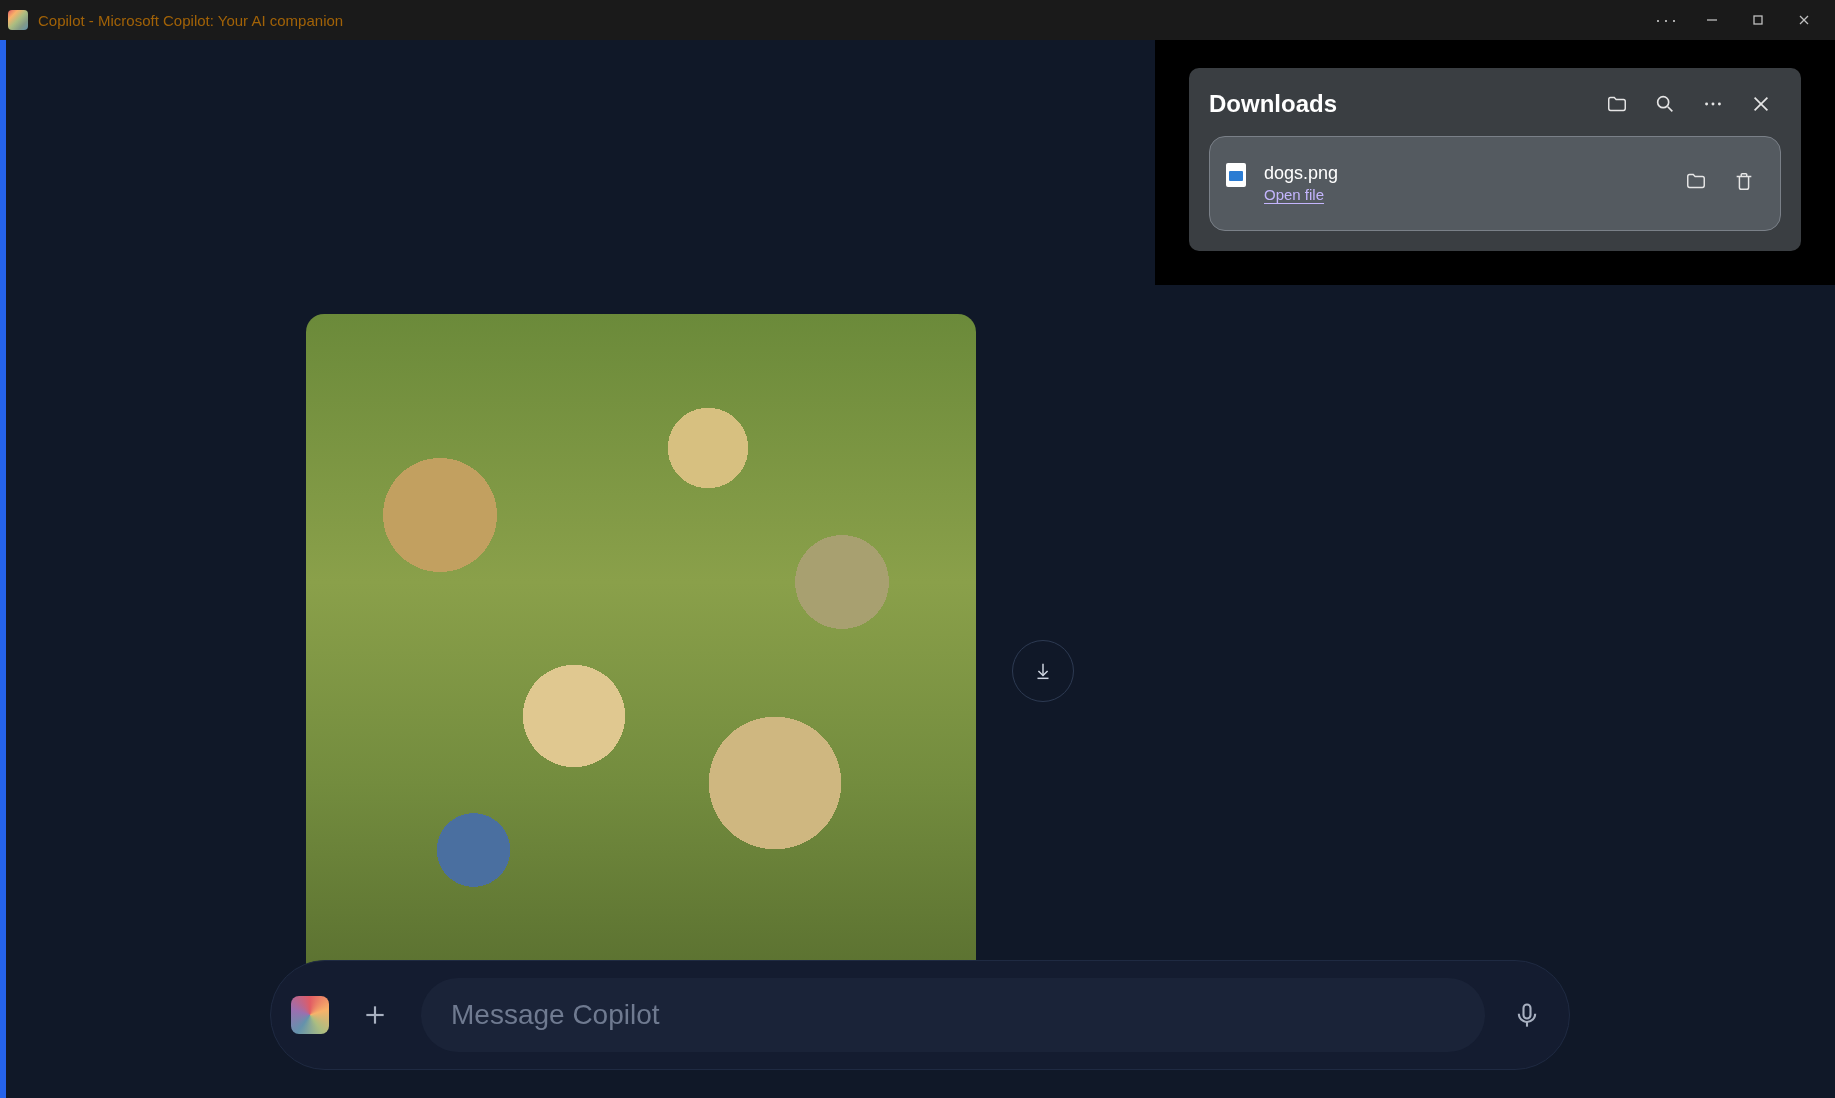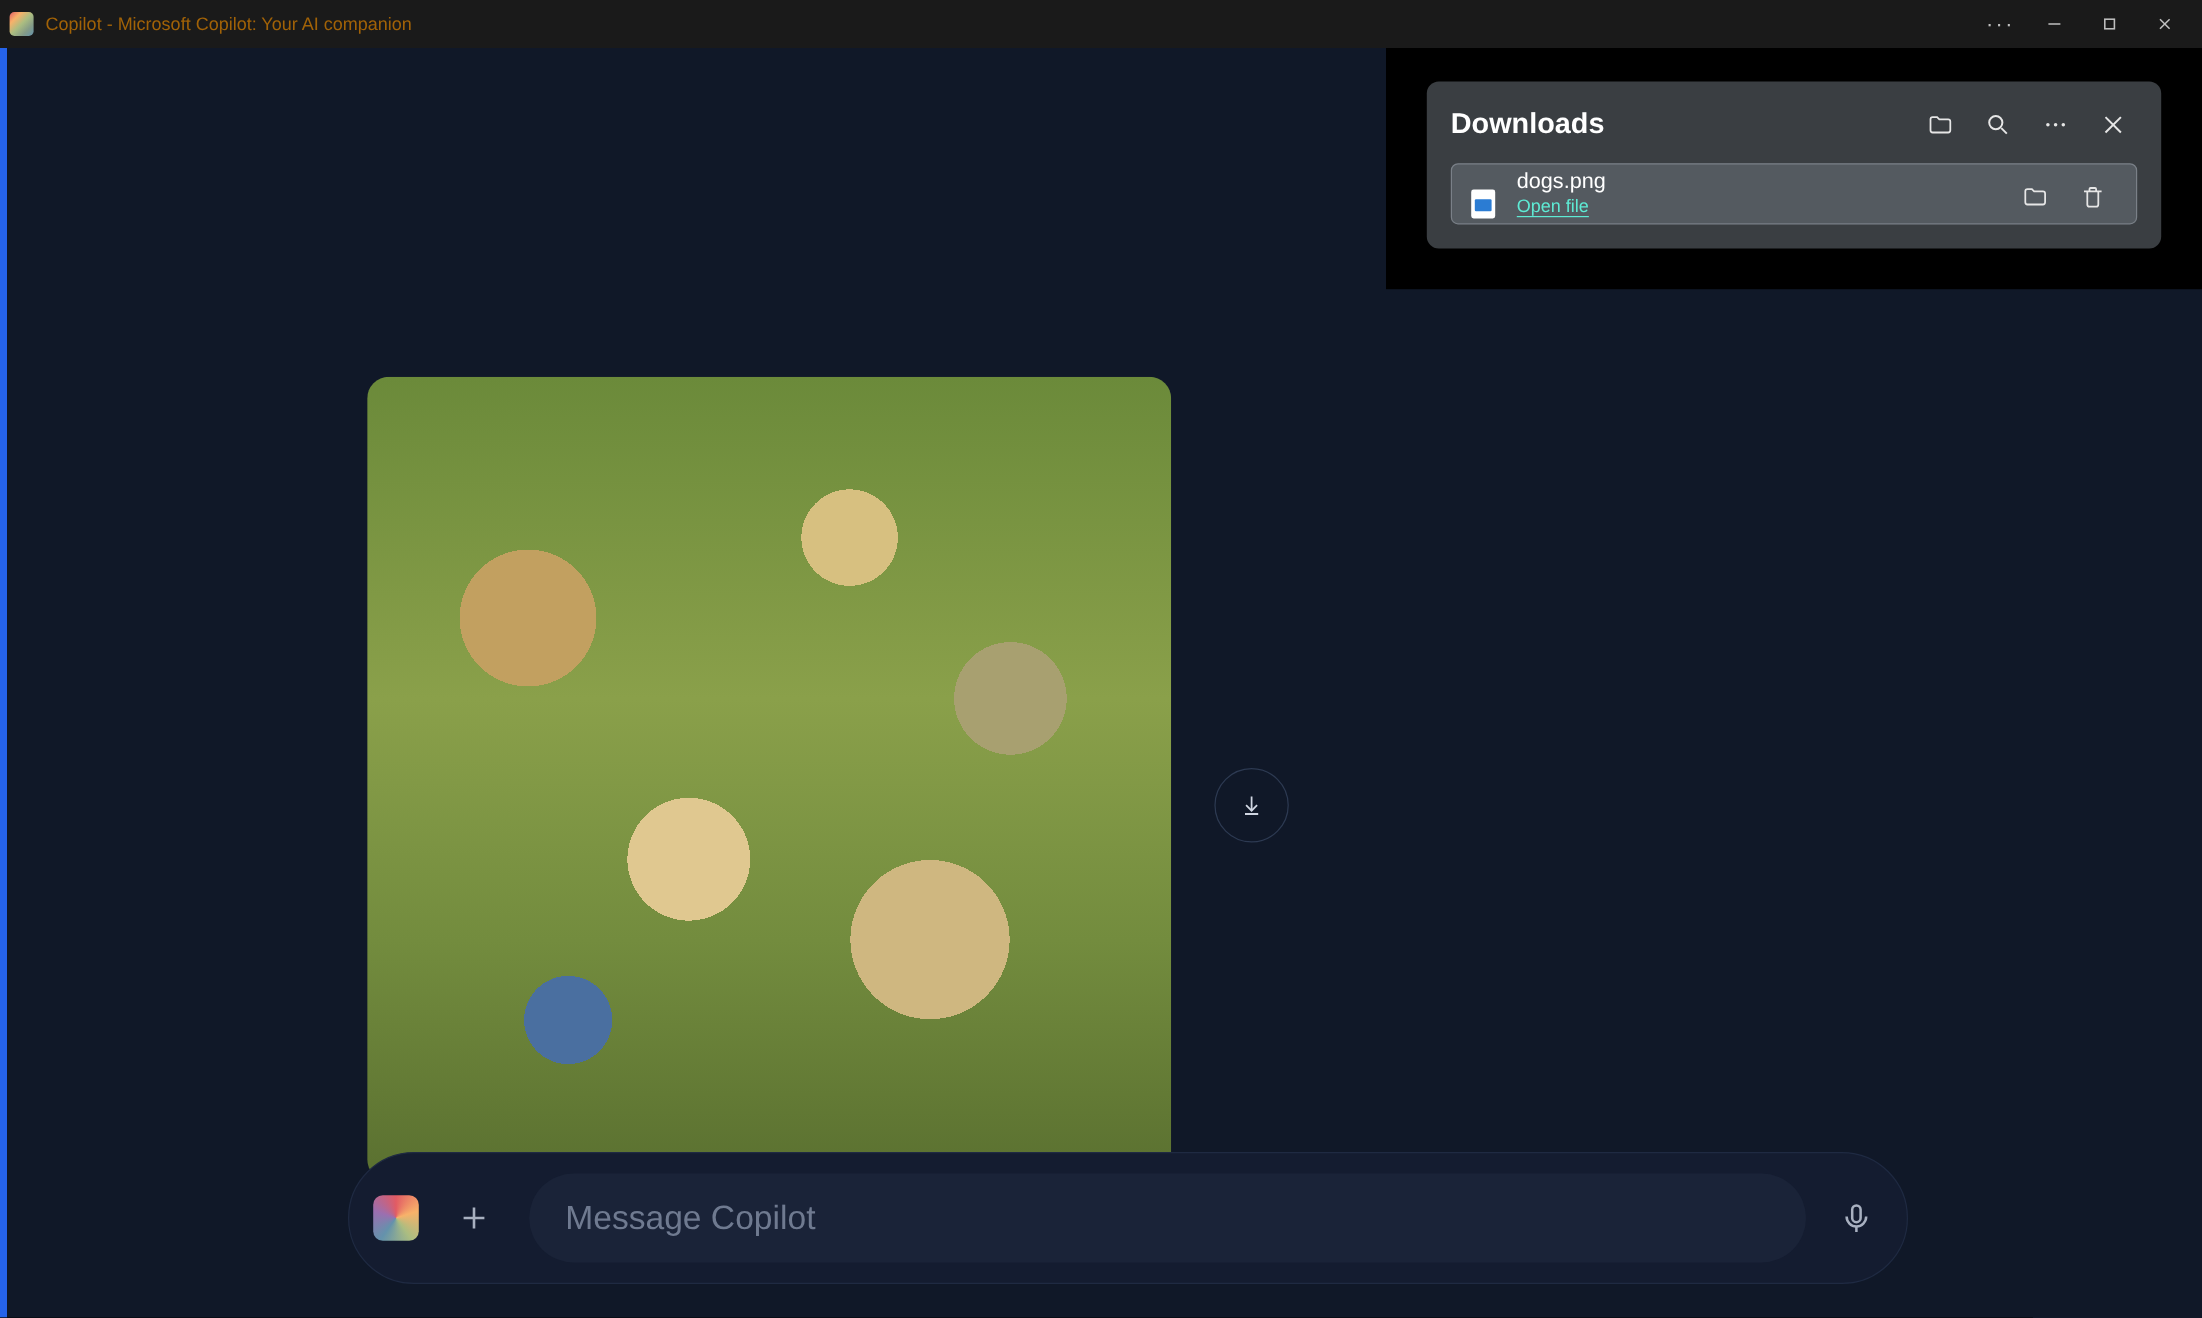--- a/index.html
+++ b/index.html
@@ -166,10 +166,10 @@
 .dp-item {
   background: #545a60;
   border: 1px solid #7a8088;
-  border-radius: 6px;
-  display: flex;
-  align-items: flex-end;
-  padding: 4px 16px;
+  border-radius: 16px;
+  display: flex;
+  align-items: flex-start;
+  padding: 26px 16px;
 }
 .dp-file-icon {
   width: 20px; height: 24px;

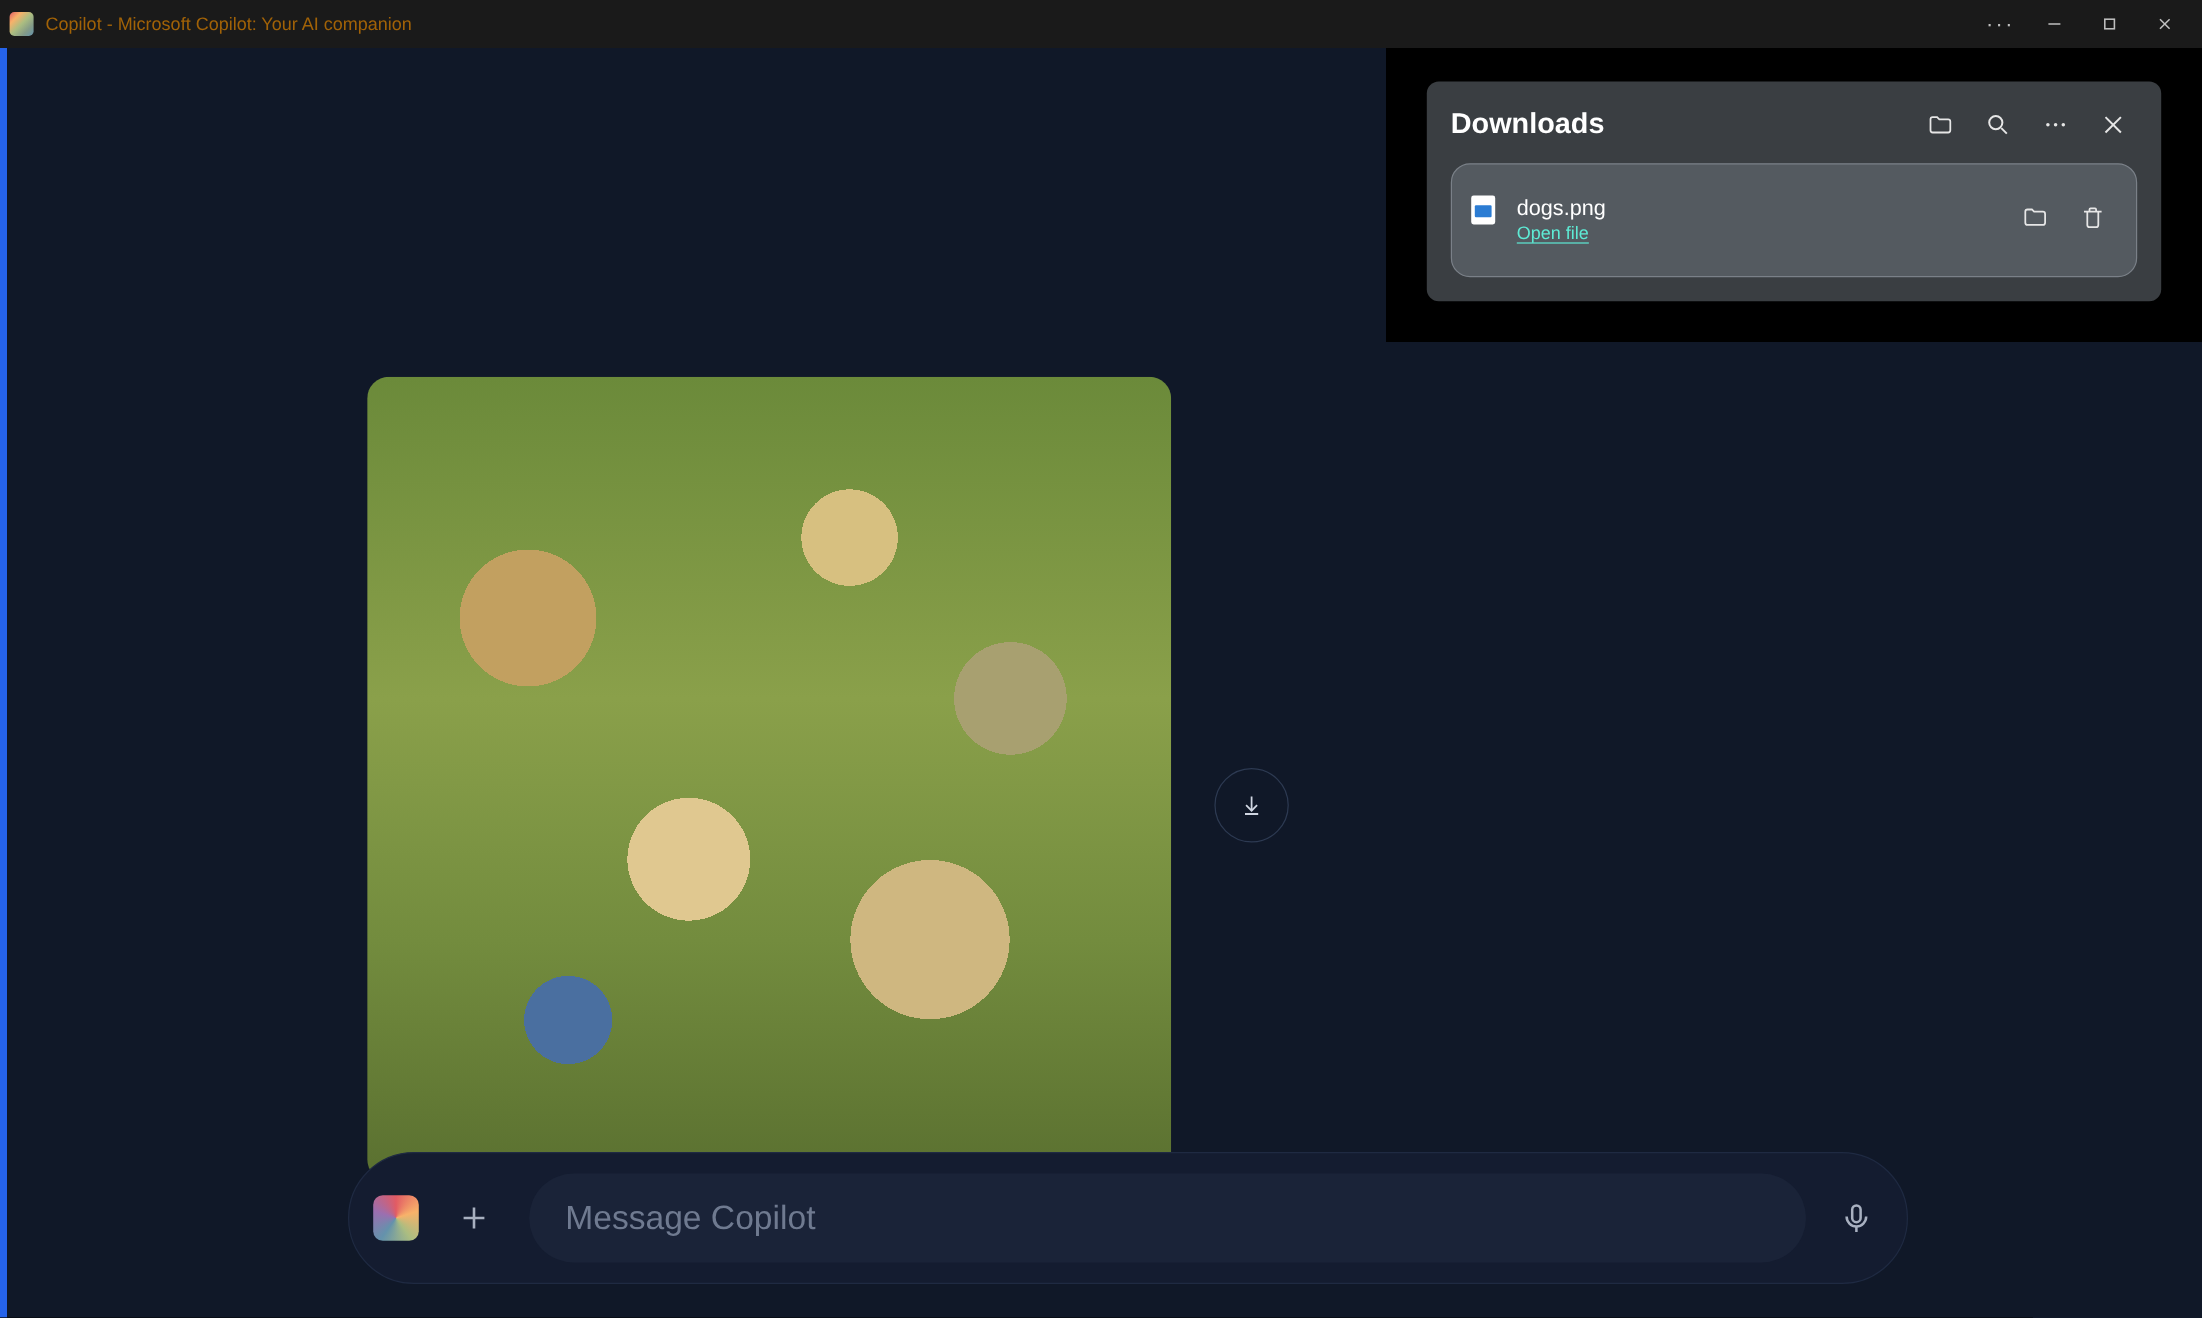--- a/index.html
+++ b/index.html
@@ -189,7 +189,7 @@
 .dp-file-info { flex: 1; }
 .dp-file-name { color: #fff; font-size: 18px; }
 .dp-file-action {
-  color: #5eead4;
+  color: #c4b5fd;
   font-size: 15px;
   text-decoration: underline;
   text-underline-offset: 3px;

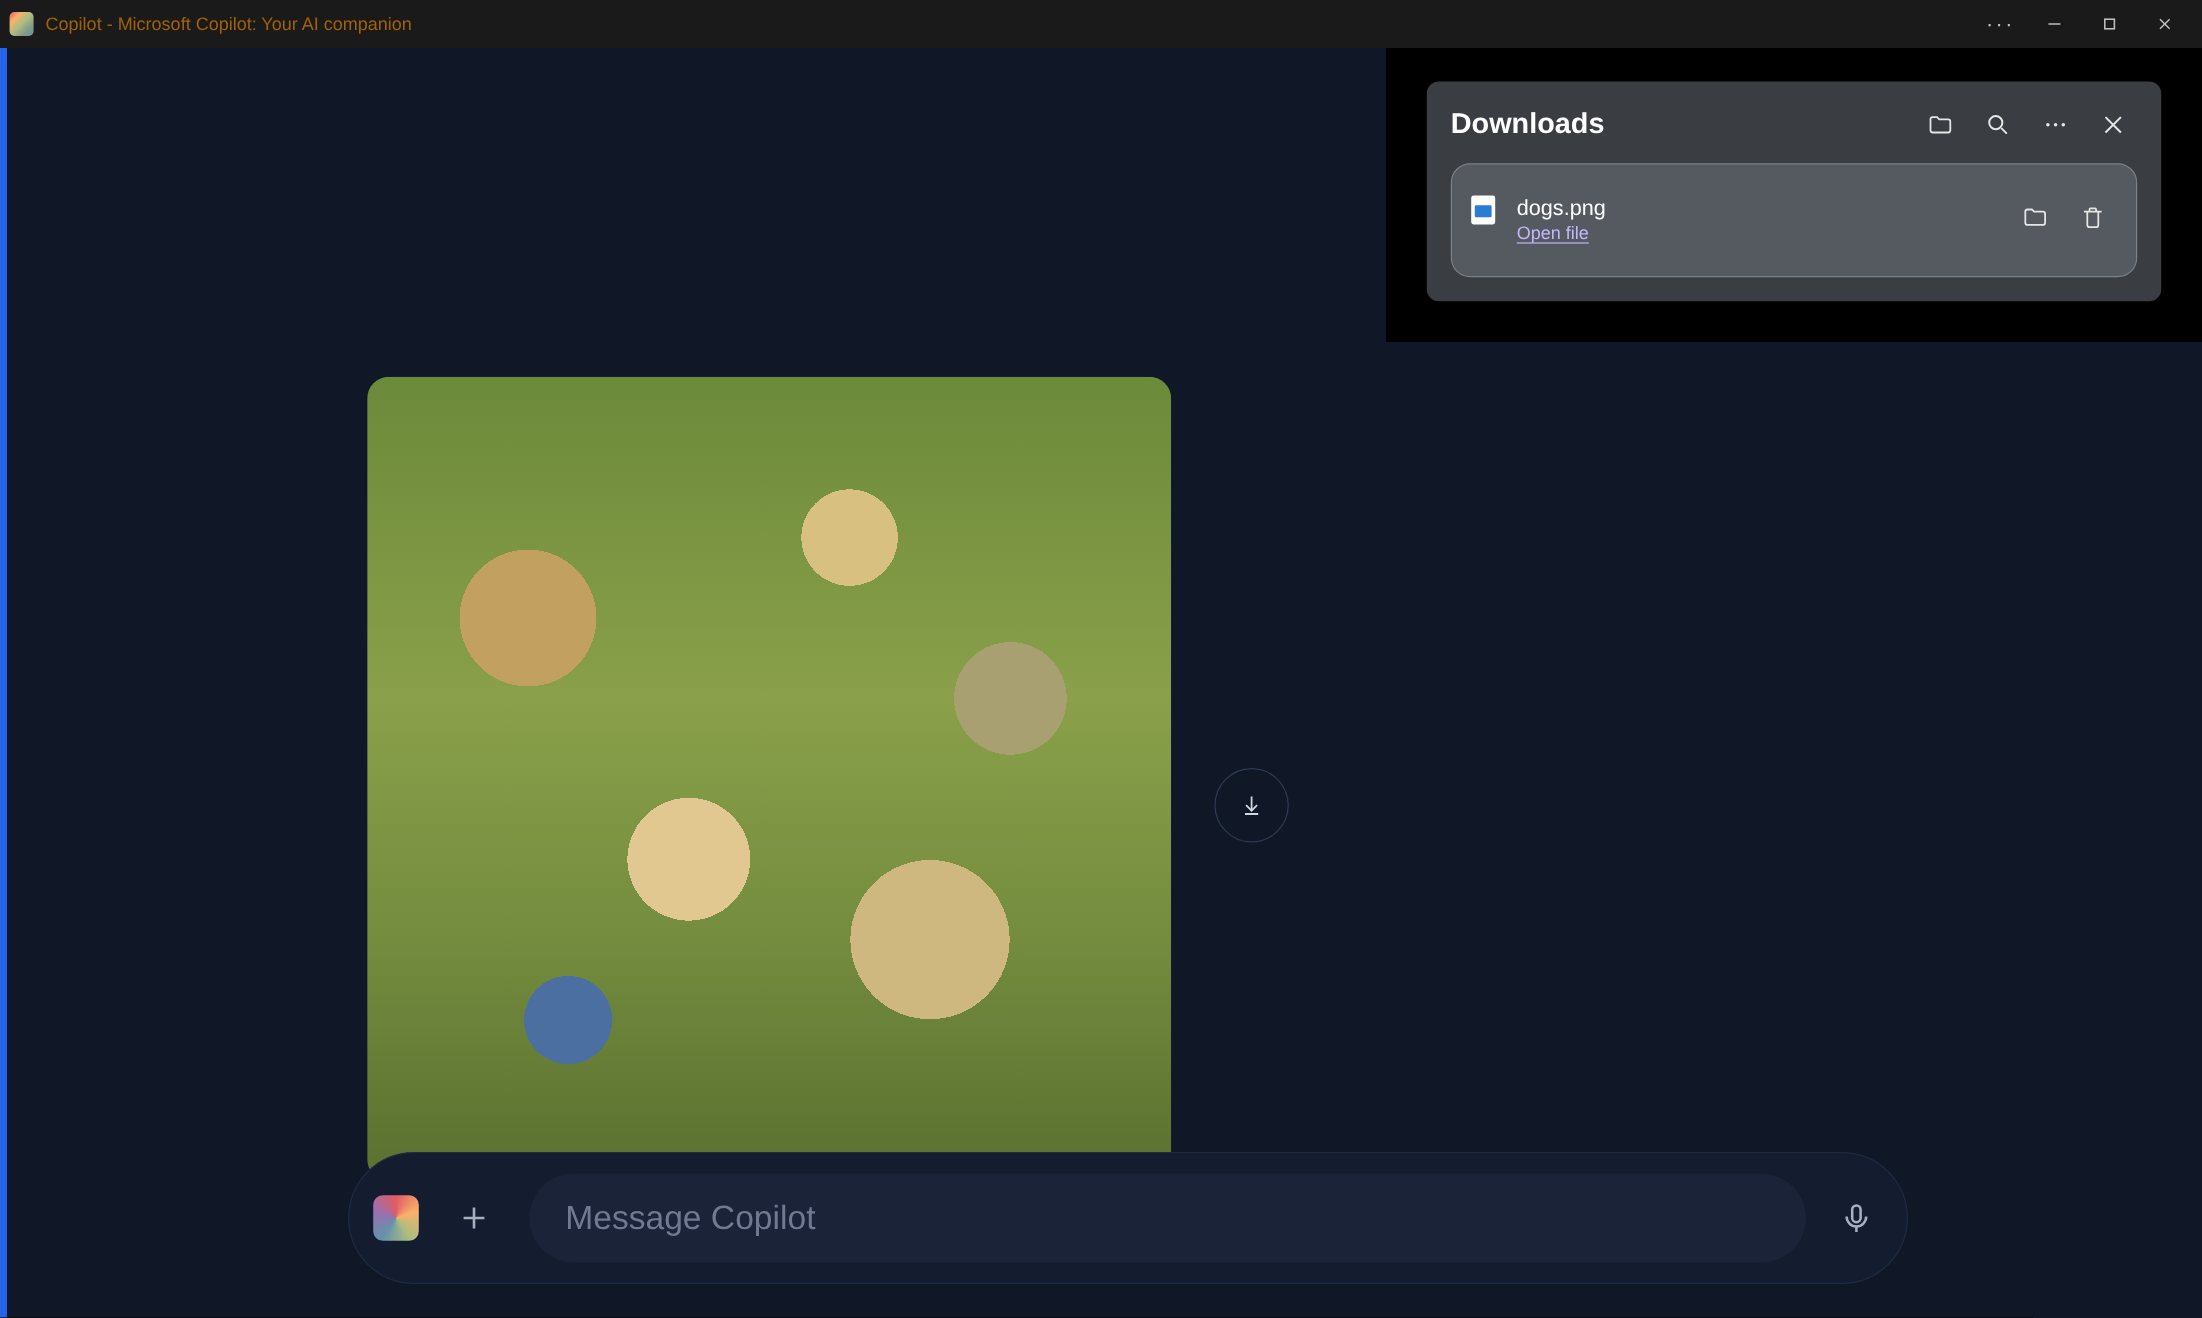--- a/index.html
+++ b/index.html
@@ -80,7 +80,7 @@
 
 .composer {
   position: absolute;
-  left: 284px;
+  left: 264px;
   bottom: 28px;
   width: 1300px;
   height: 110px;

